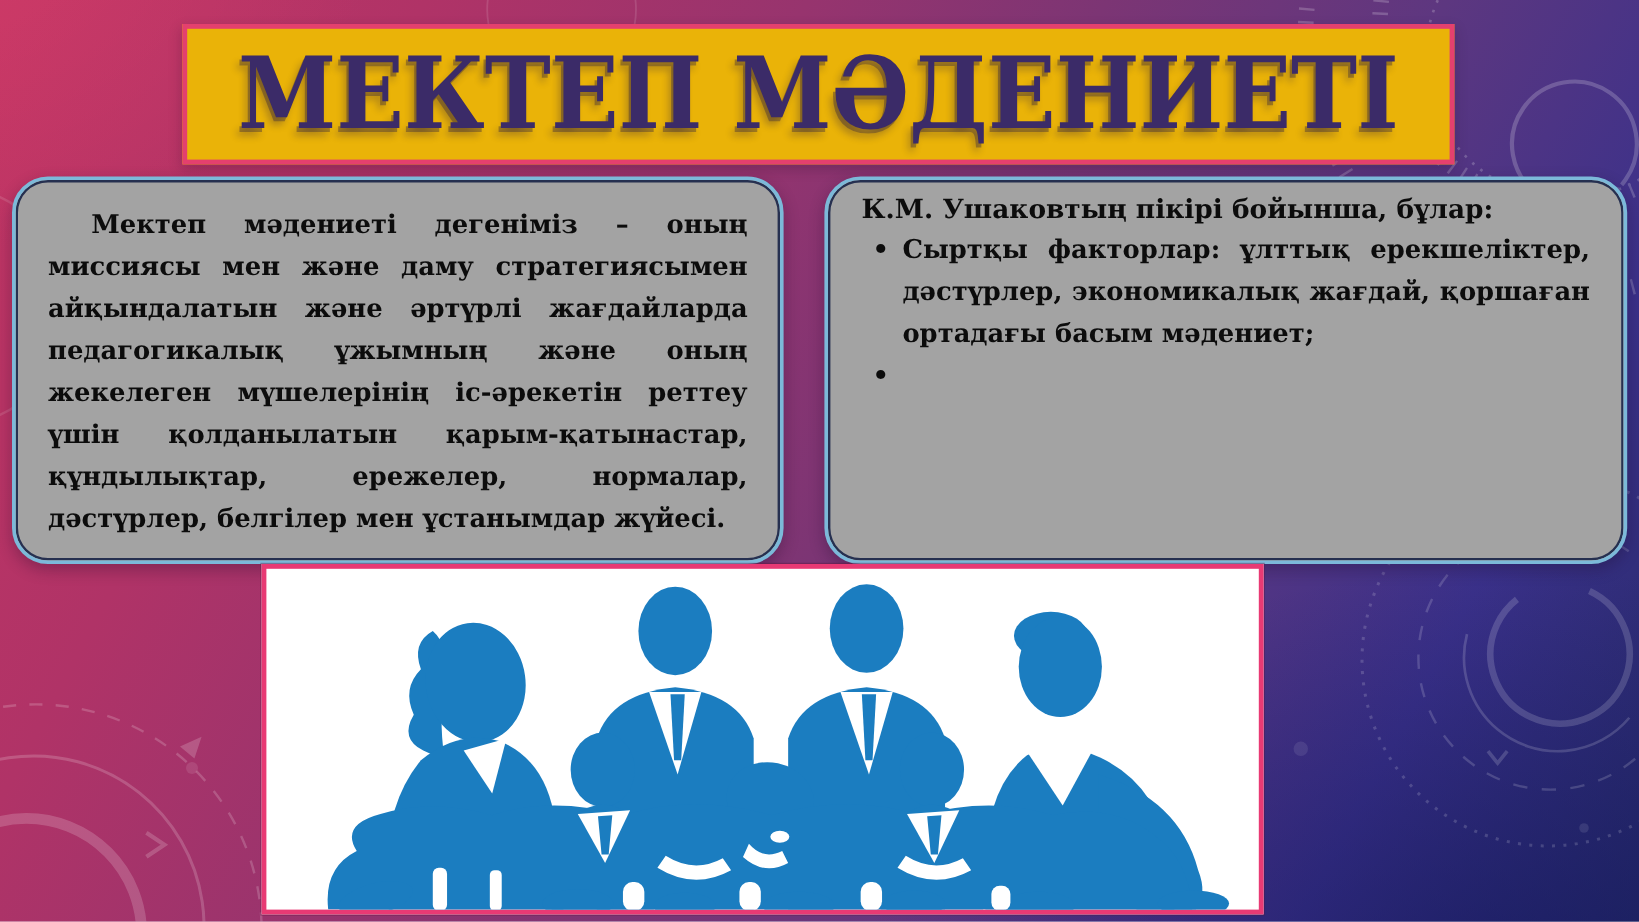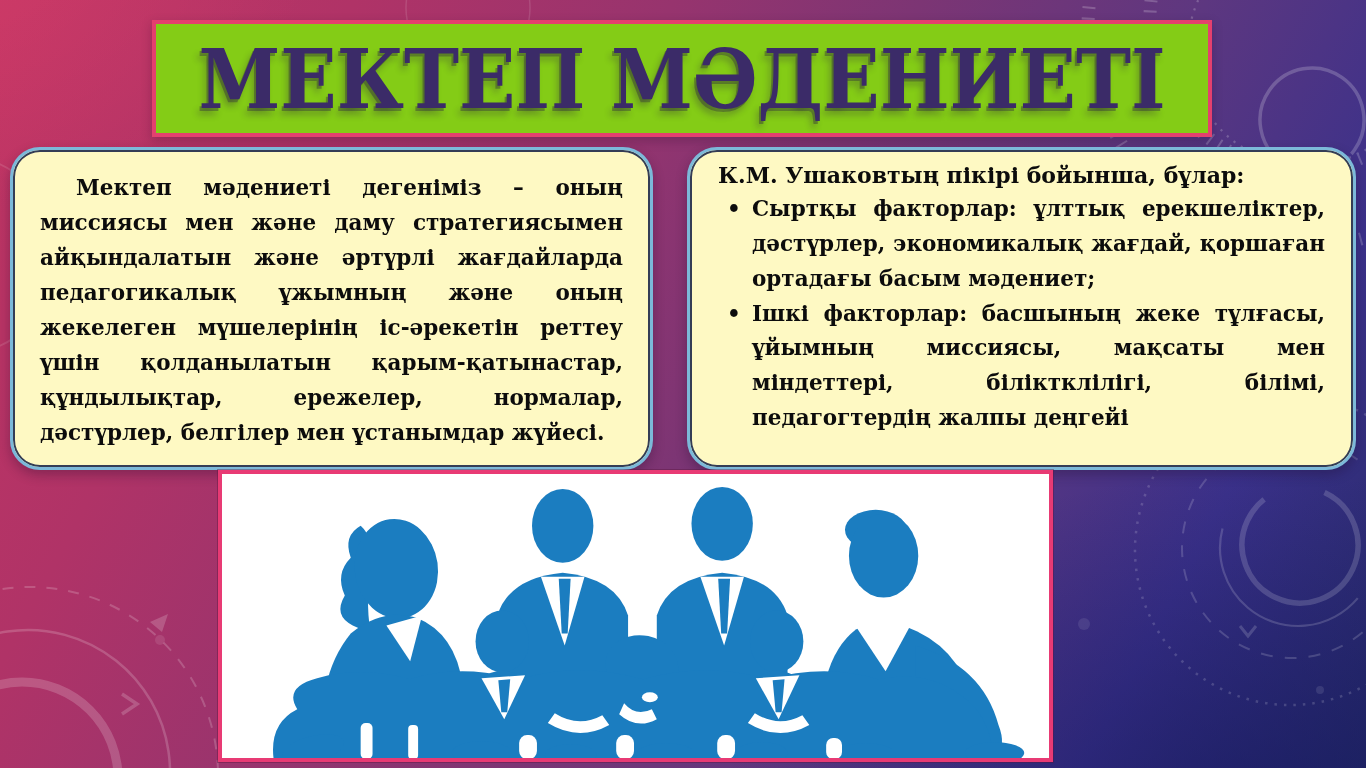--- a/index.html
+++ b/index.html
@@ -18,7 +18,7 @@
 
   .title-banner {
     position: absolute; left: 152px; top: 20px; width: 1060px; height: 117px;
-    background: #84cc16;
+    background: #eab308;
     border: 4px solid #e4406e;
     box-sizing: border-box;
     display: flex; align-items: center; justify-content: center;

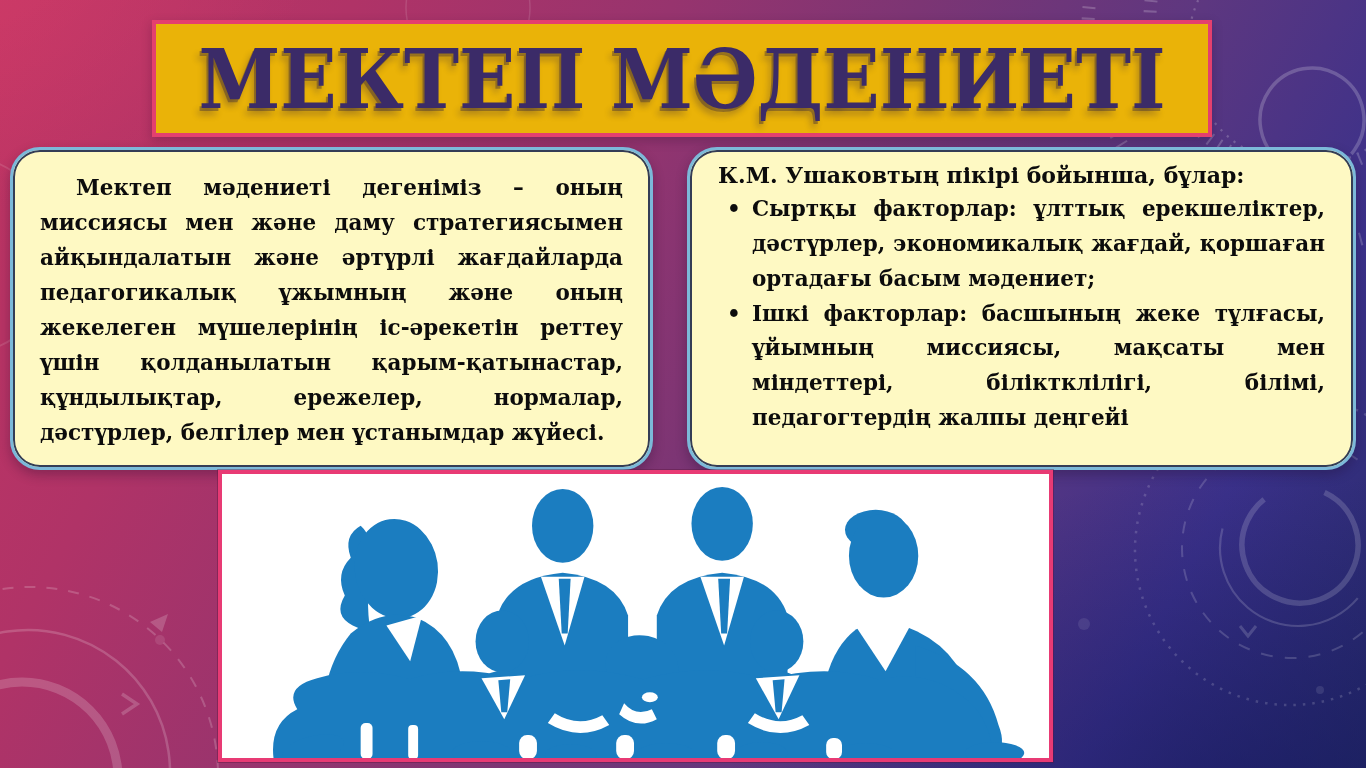--- a/index.html
+++ b/index.html
@@ -36,7 +36,7 @@
 
   .text-box {
     position: absolute; top: 147px; height: 323px;
-    background: #fef9c3;
+    background: #a3a3a3;
     border: 3px solid #7cb9d9;
     border-radius: 30px;
     box-sizing: border-box;

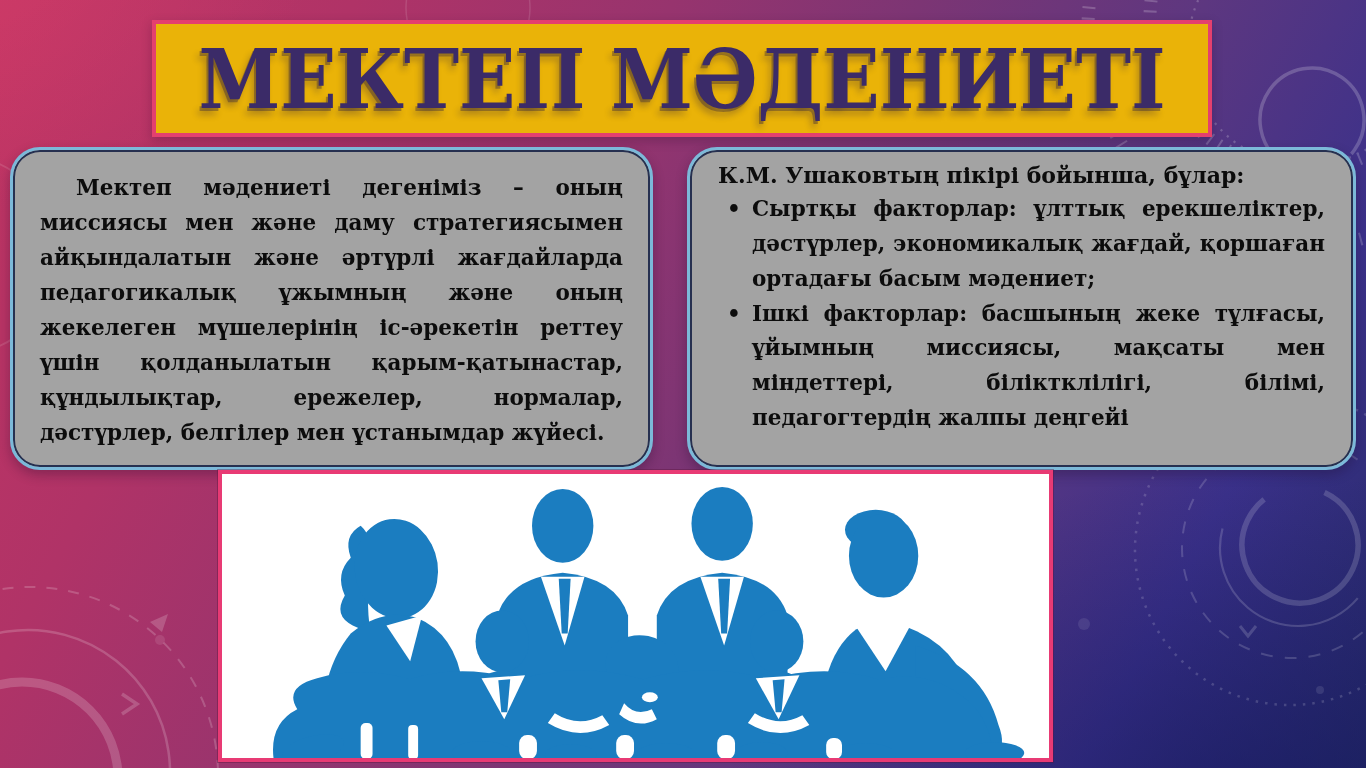--- a/index.html
+++ b/index.html
@@ -140,7 +140,6 @@
       </li>
       <li class="bullet-item">
         <span class="bullet-dot">•</span>
-        <span>Ішкі факторлар: басшының жеке тұлғасы, ұйымның миссиясы, мақсаты мен міндеттері, біліктклілігі, білімі, педагогтердің жалпы деңгейі</span>
       </li>
     </ul>
   </div>

